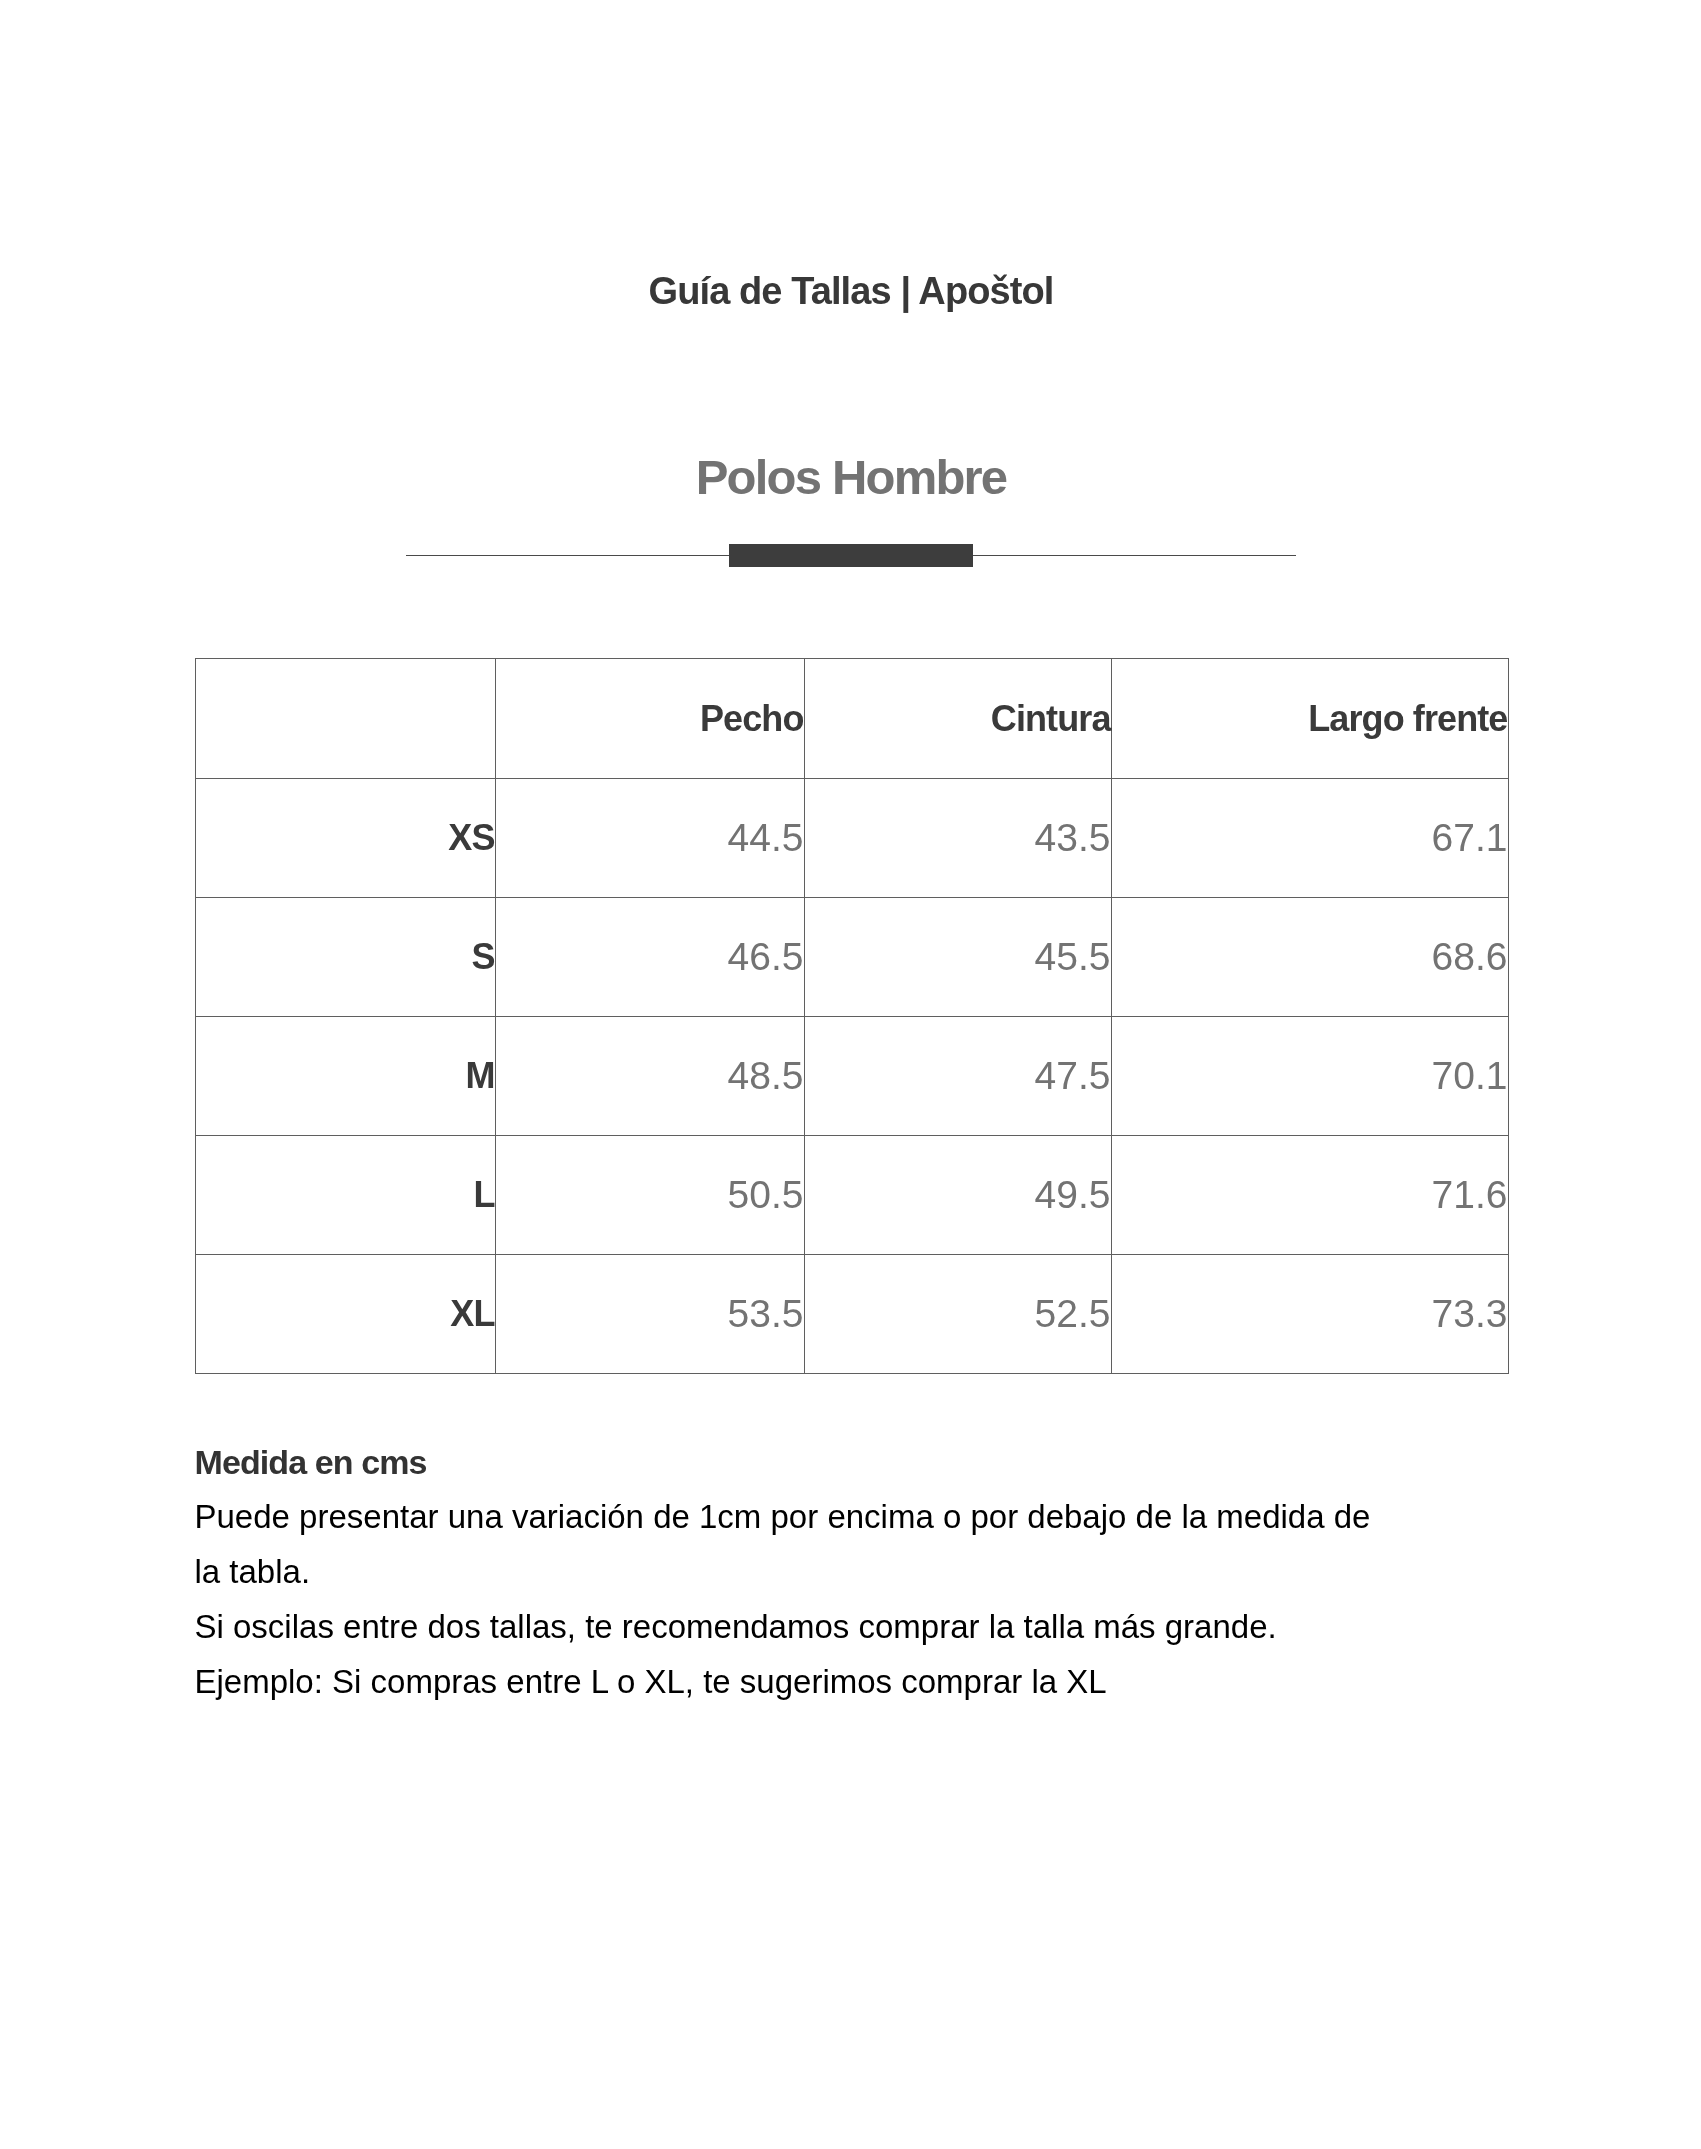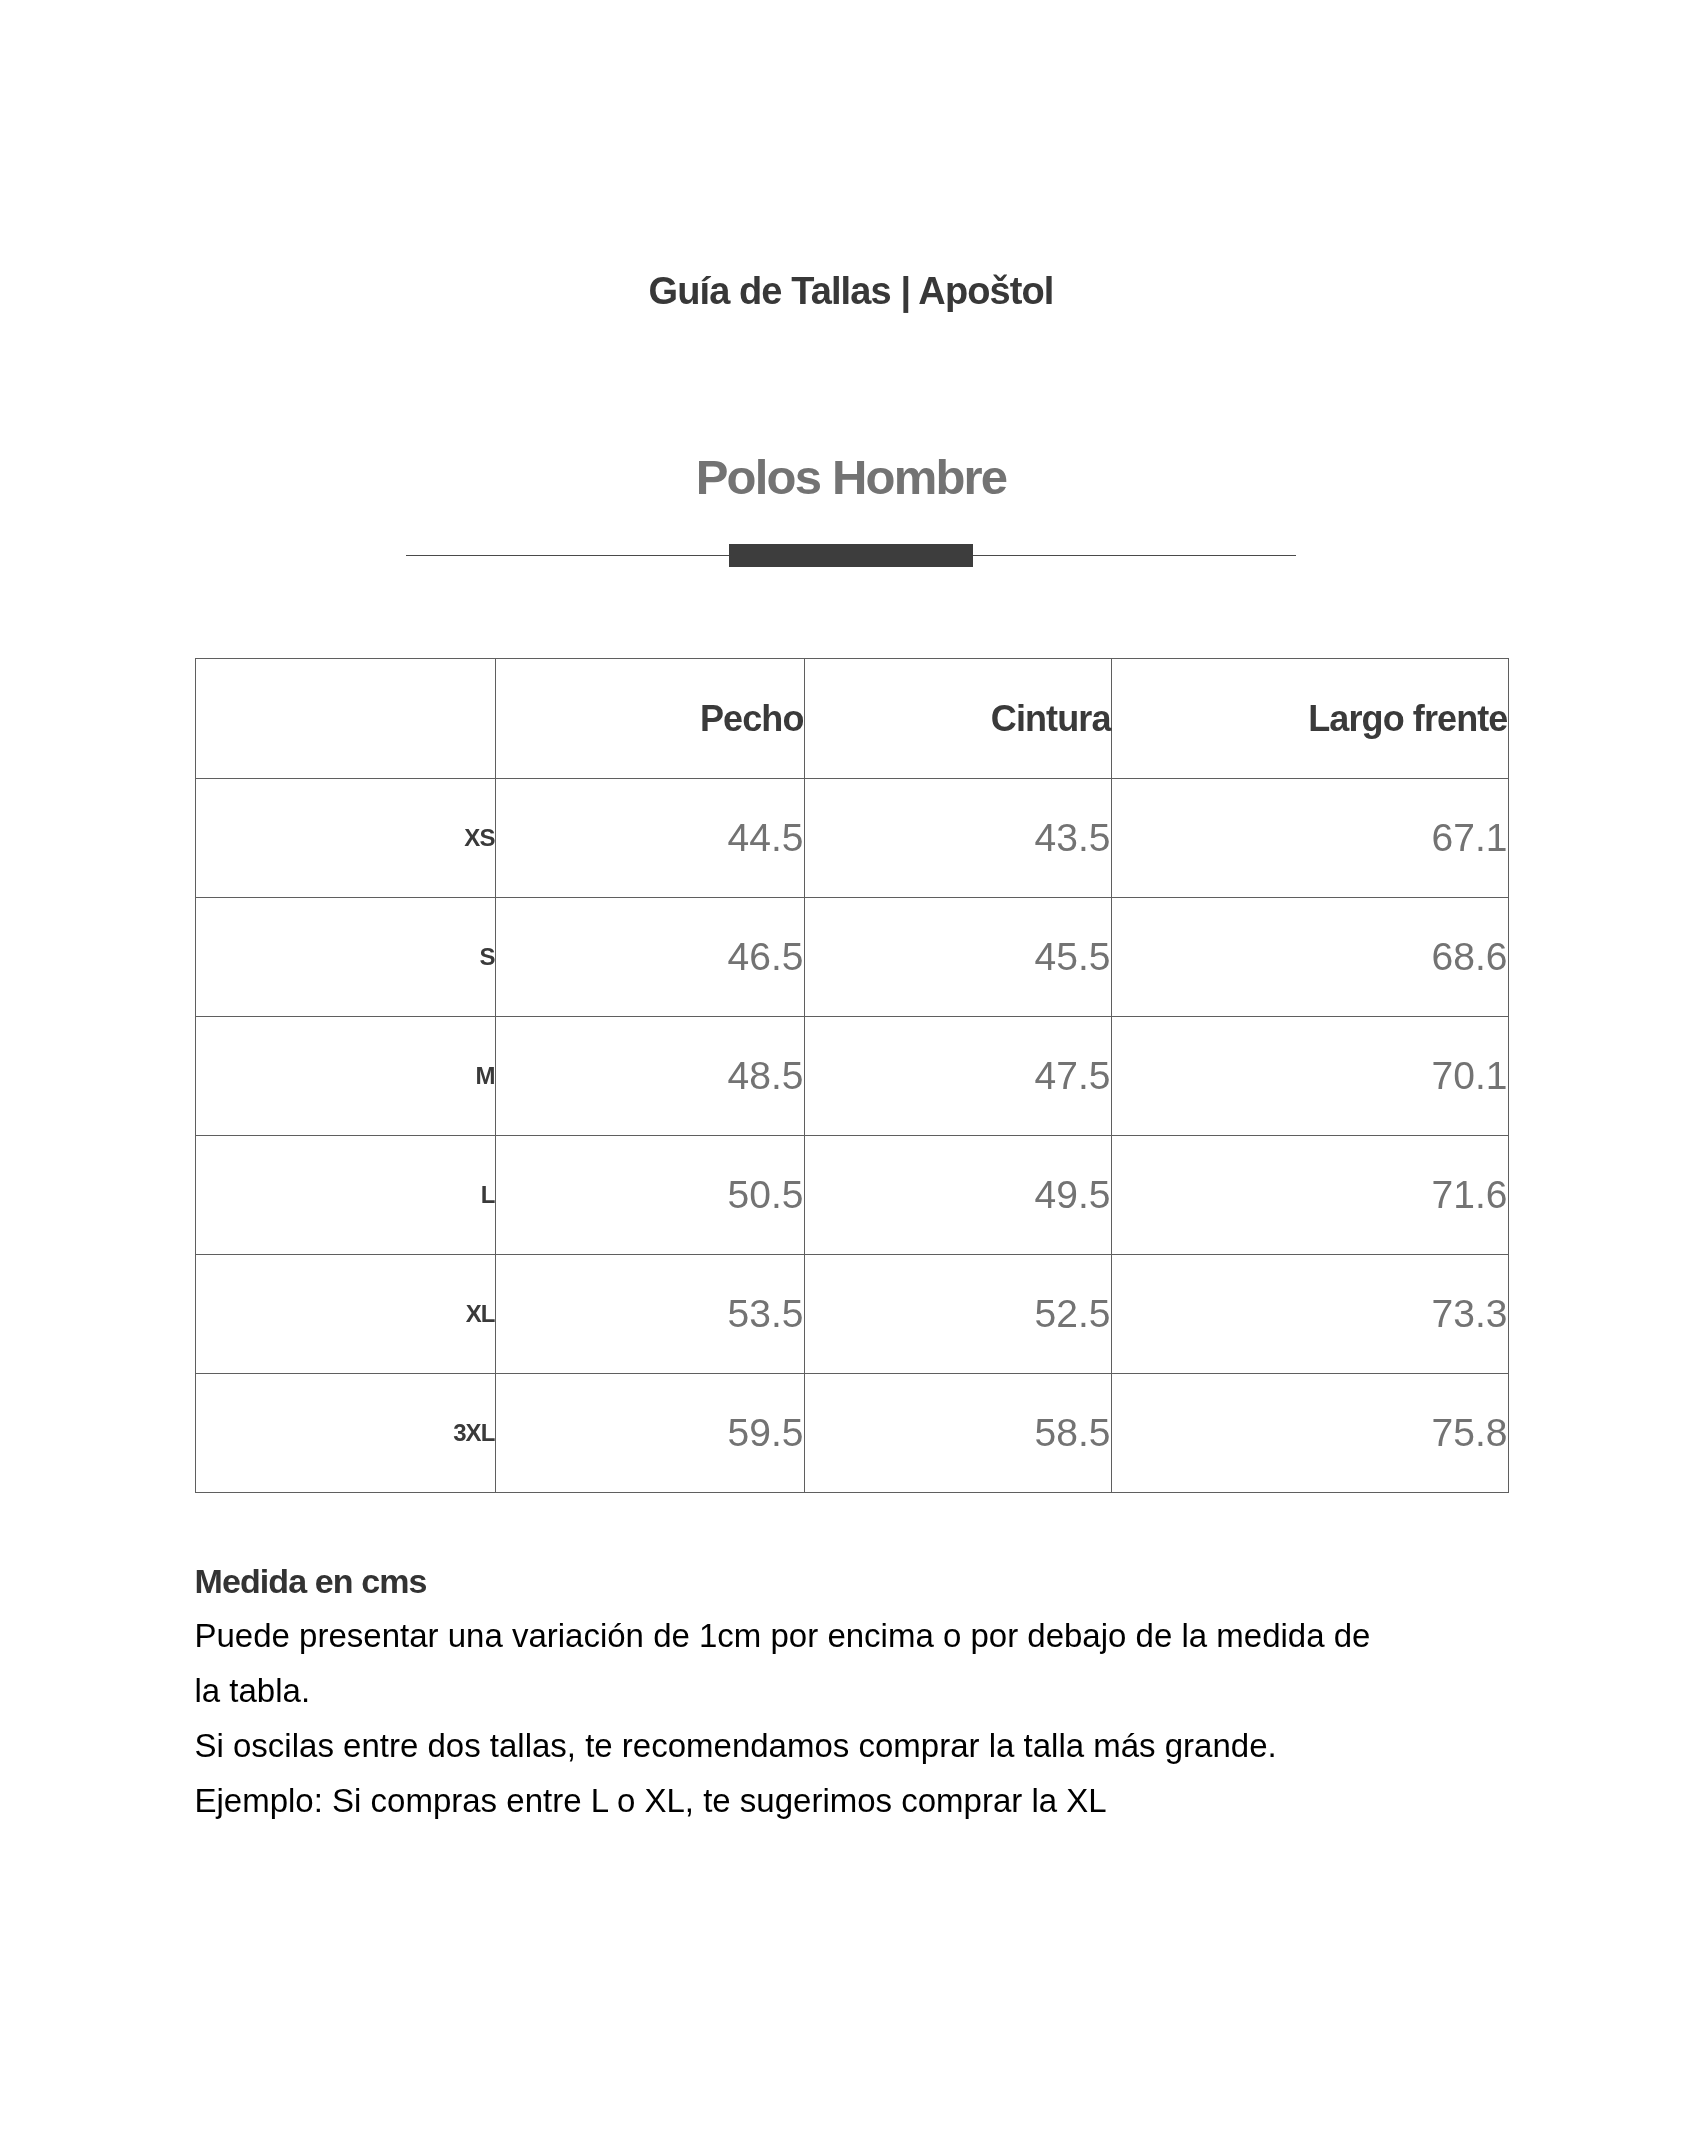--- a/index.html
+++ b/index.html
@@ -76,7 +76,7 @@
   }
   table.size-table tbody tr { height: 119px; }
   table.size-table tbody th.size-label {
-    font-size: 24px;
+    font-size: 36px;
     font-weight: bold;
     letter-spacing: -0.9px;
     color: #3a3a3a;

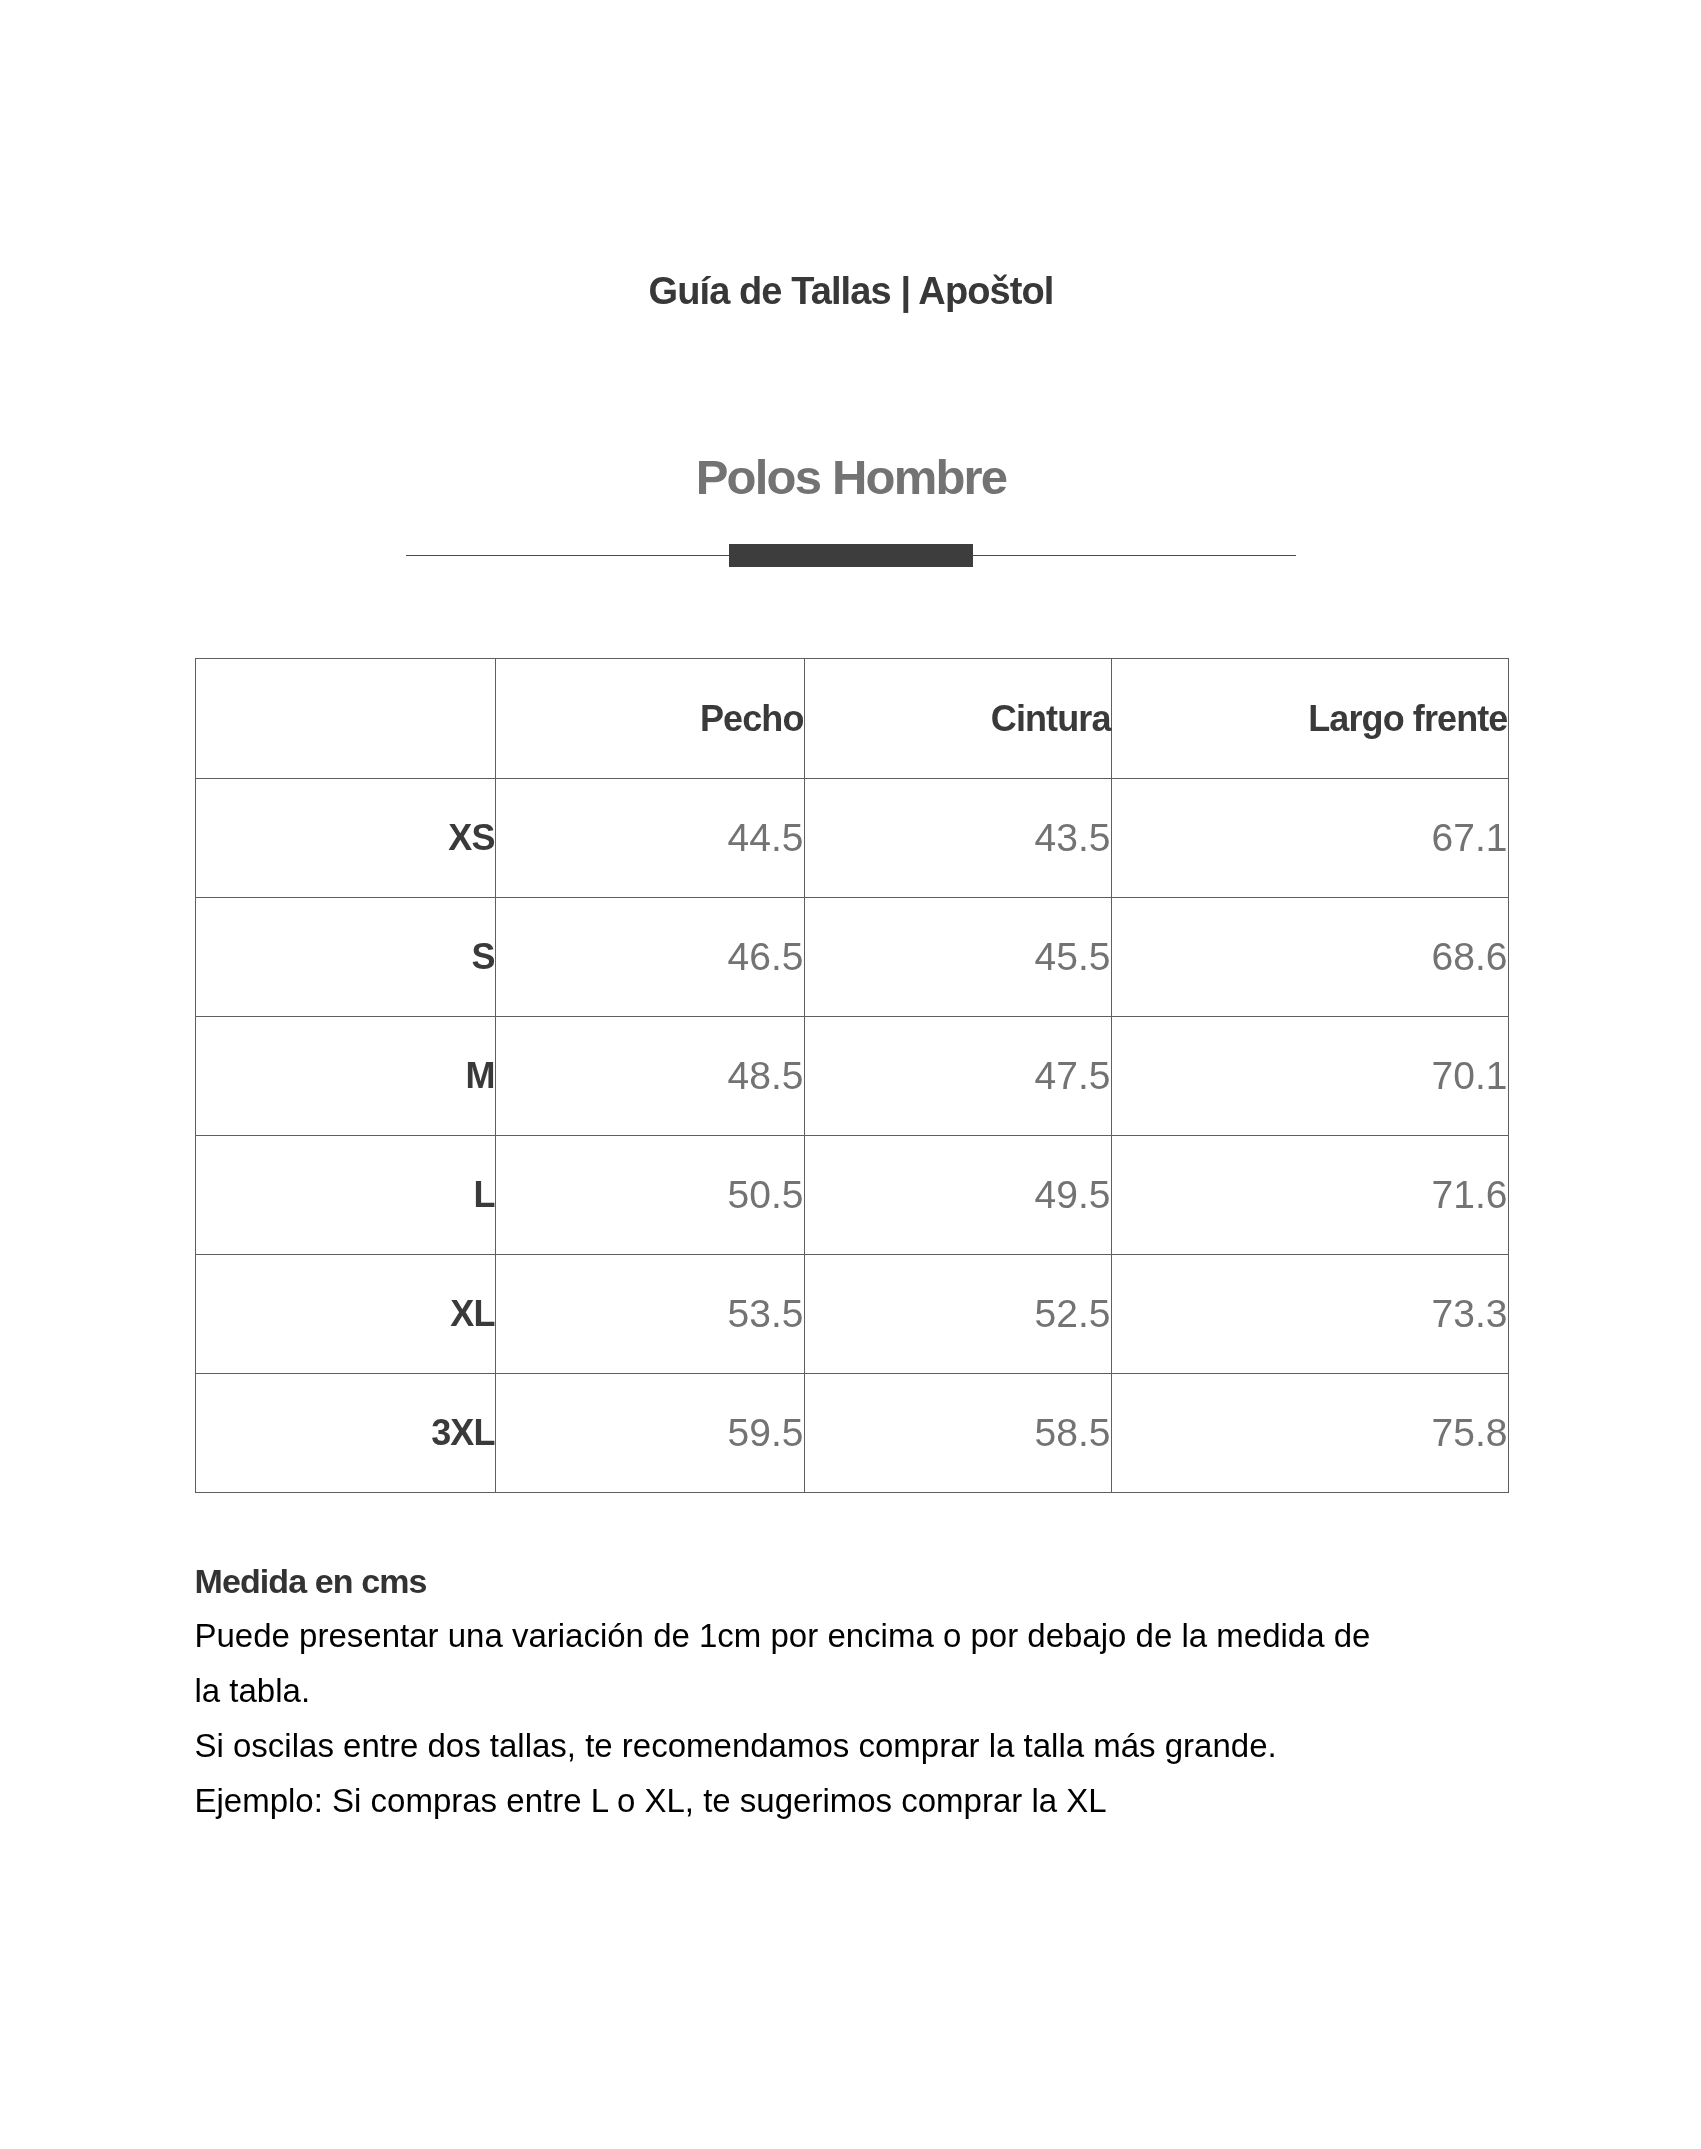--- a/index.html
+++ b/index.html
@@ -164,12 +164,6 @@
           <td class="measure">52.5</td>
           <td class="measure">73.3</td>
         </tr>
-        <tr>
-          <th class="size-label">3XL</th>
-          <td class="measure">59.5</td>
-          <td class="measure">58.5</td>
-          <td class="measure">75.8</td>
-        </tr>
       </tbody>
   </table>
 

